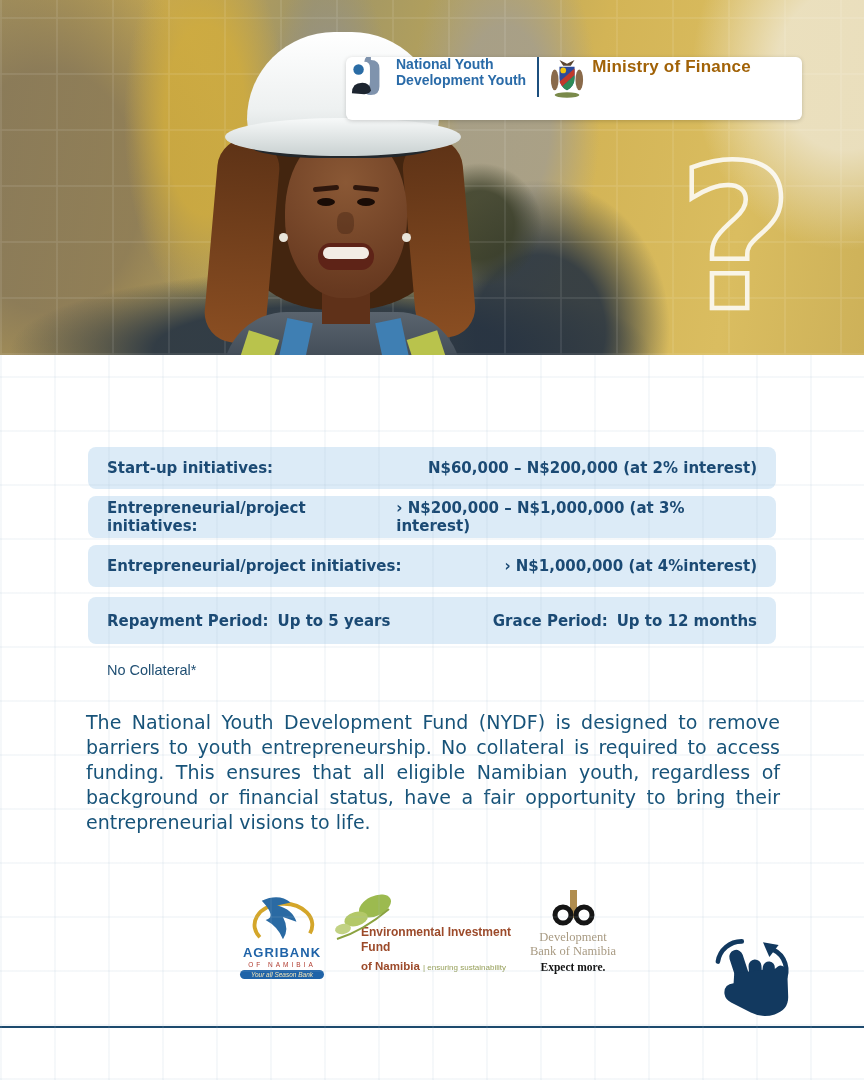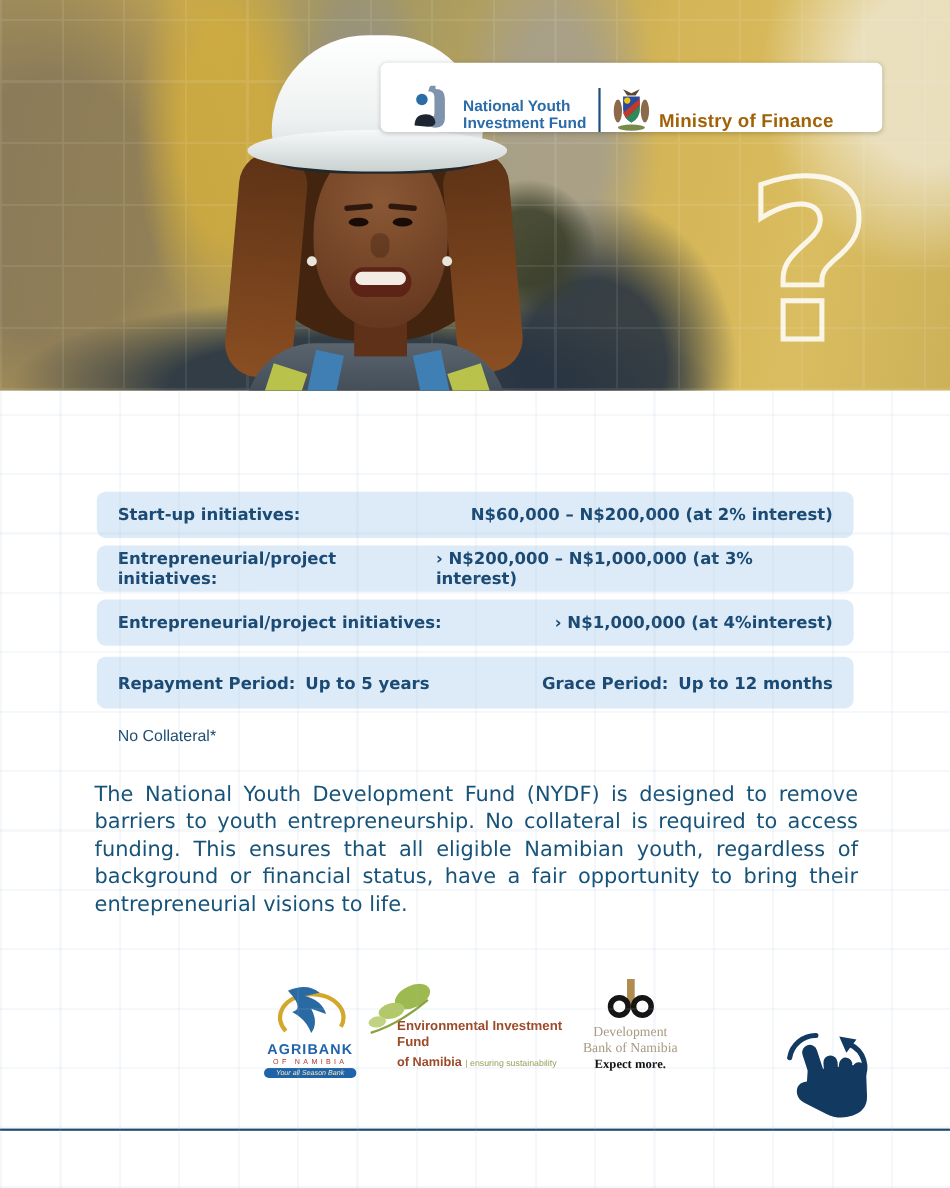--- a/index.html
+++ b/index.html
@@ -59,7 +59,7 @@
   .vest-r{left:228px;top:314px;width:32px;height:46px;background:#b9c34c;transform:rotate(-18deg);}
   
   .header-card{position:absolute;left:346px;top:57px;width:456px;height:63px;background:#ffffff;
-    border-radius:6px;display:flex;align-items:flex-end;padding:0 29px;box-sizing:border-box;
+    border-radius:6px;display:flex;align-items:flex-start;padding:0 4px;box-sizing:border-box;
     box-shadow:0 1px 4px rgba(0,0,0,.18);z-index:5;}
   .nydf-text{margin-left:8px;font-size:14px;font-weight:bold;color:#2a6ba8;line-height:1.12;}
   .hdr-divider{width:2px;height:40px;background:#1c4f7e;margin:0 11px;}

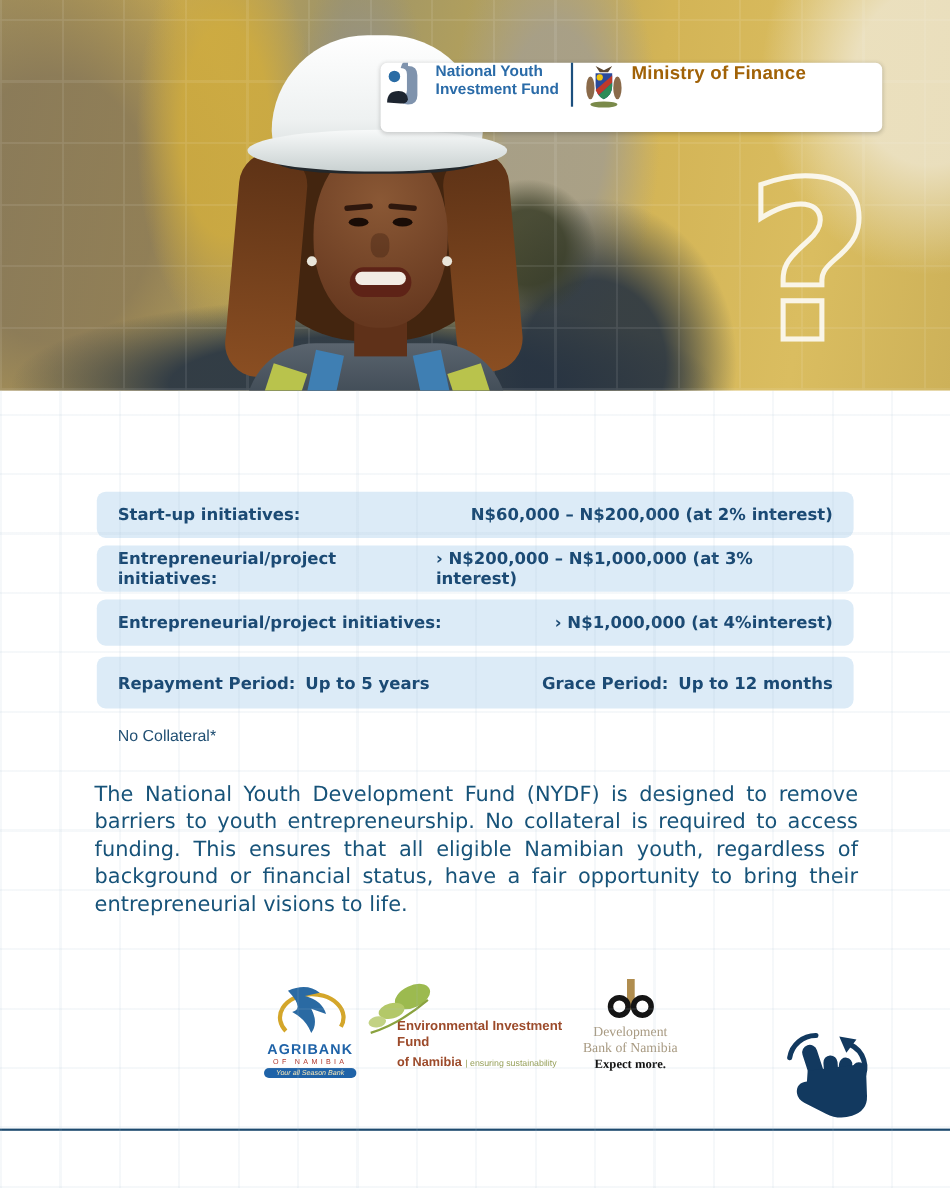--- a/index.html
+++ b/index.html
@@ -149,7 +149,7 @@
     </svg>
     <div class="nydf-text">
       <div>National Youth</div>
-      <div>Investment Fund</div>
+      <div>Development Youth</div>
     </div>
     <div class="hdr-divider"></div>
     <svg width="34" height="42" viewBox="0 0 36 44">

